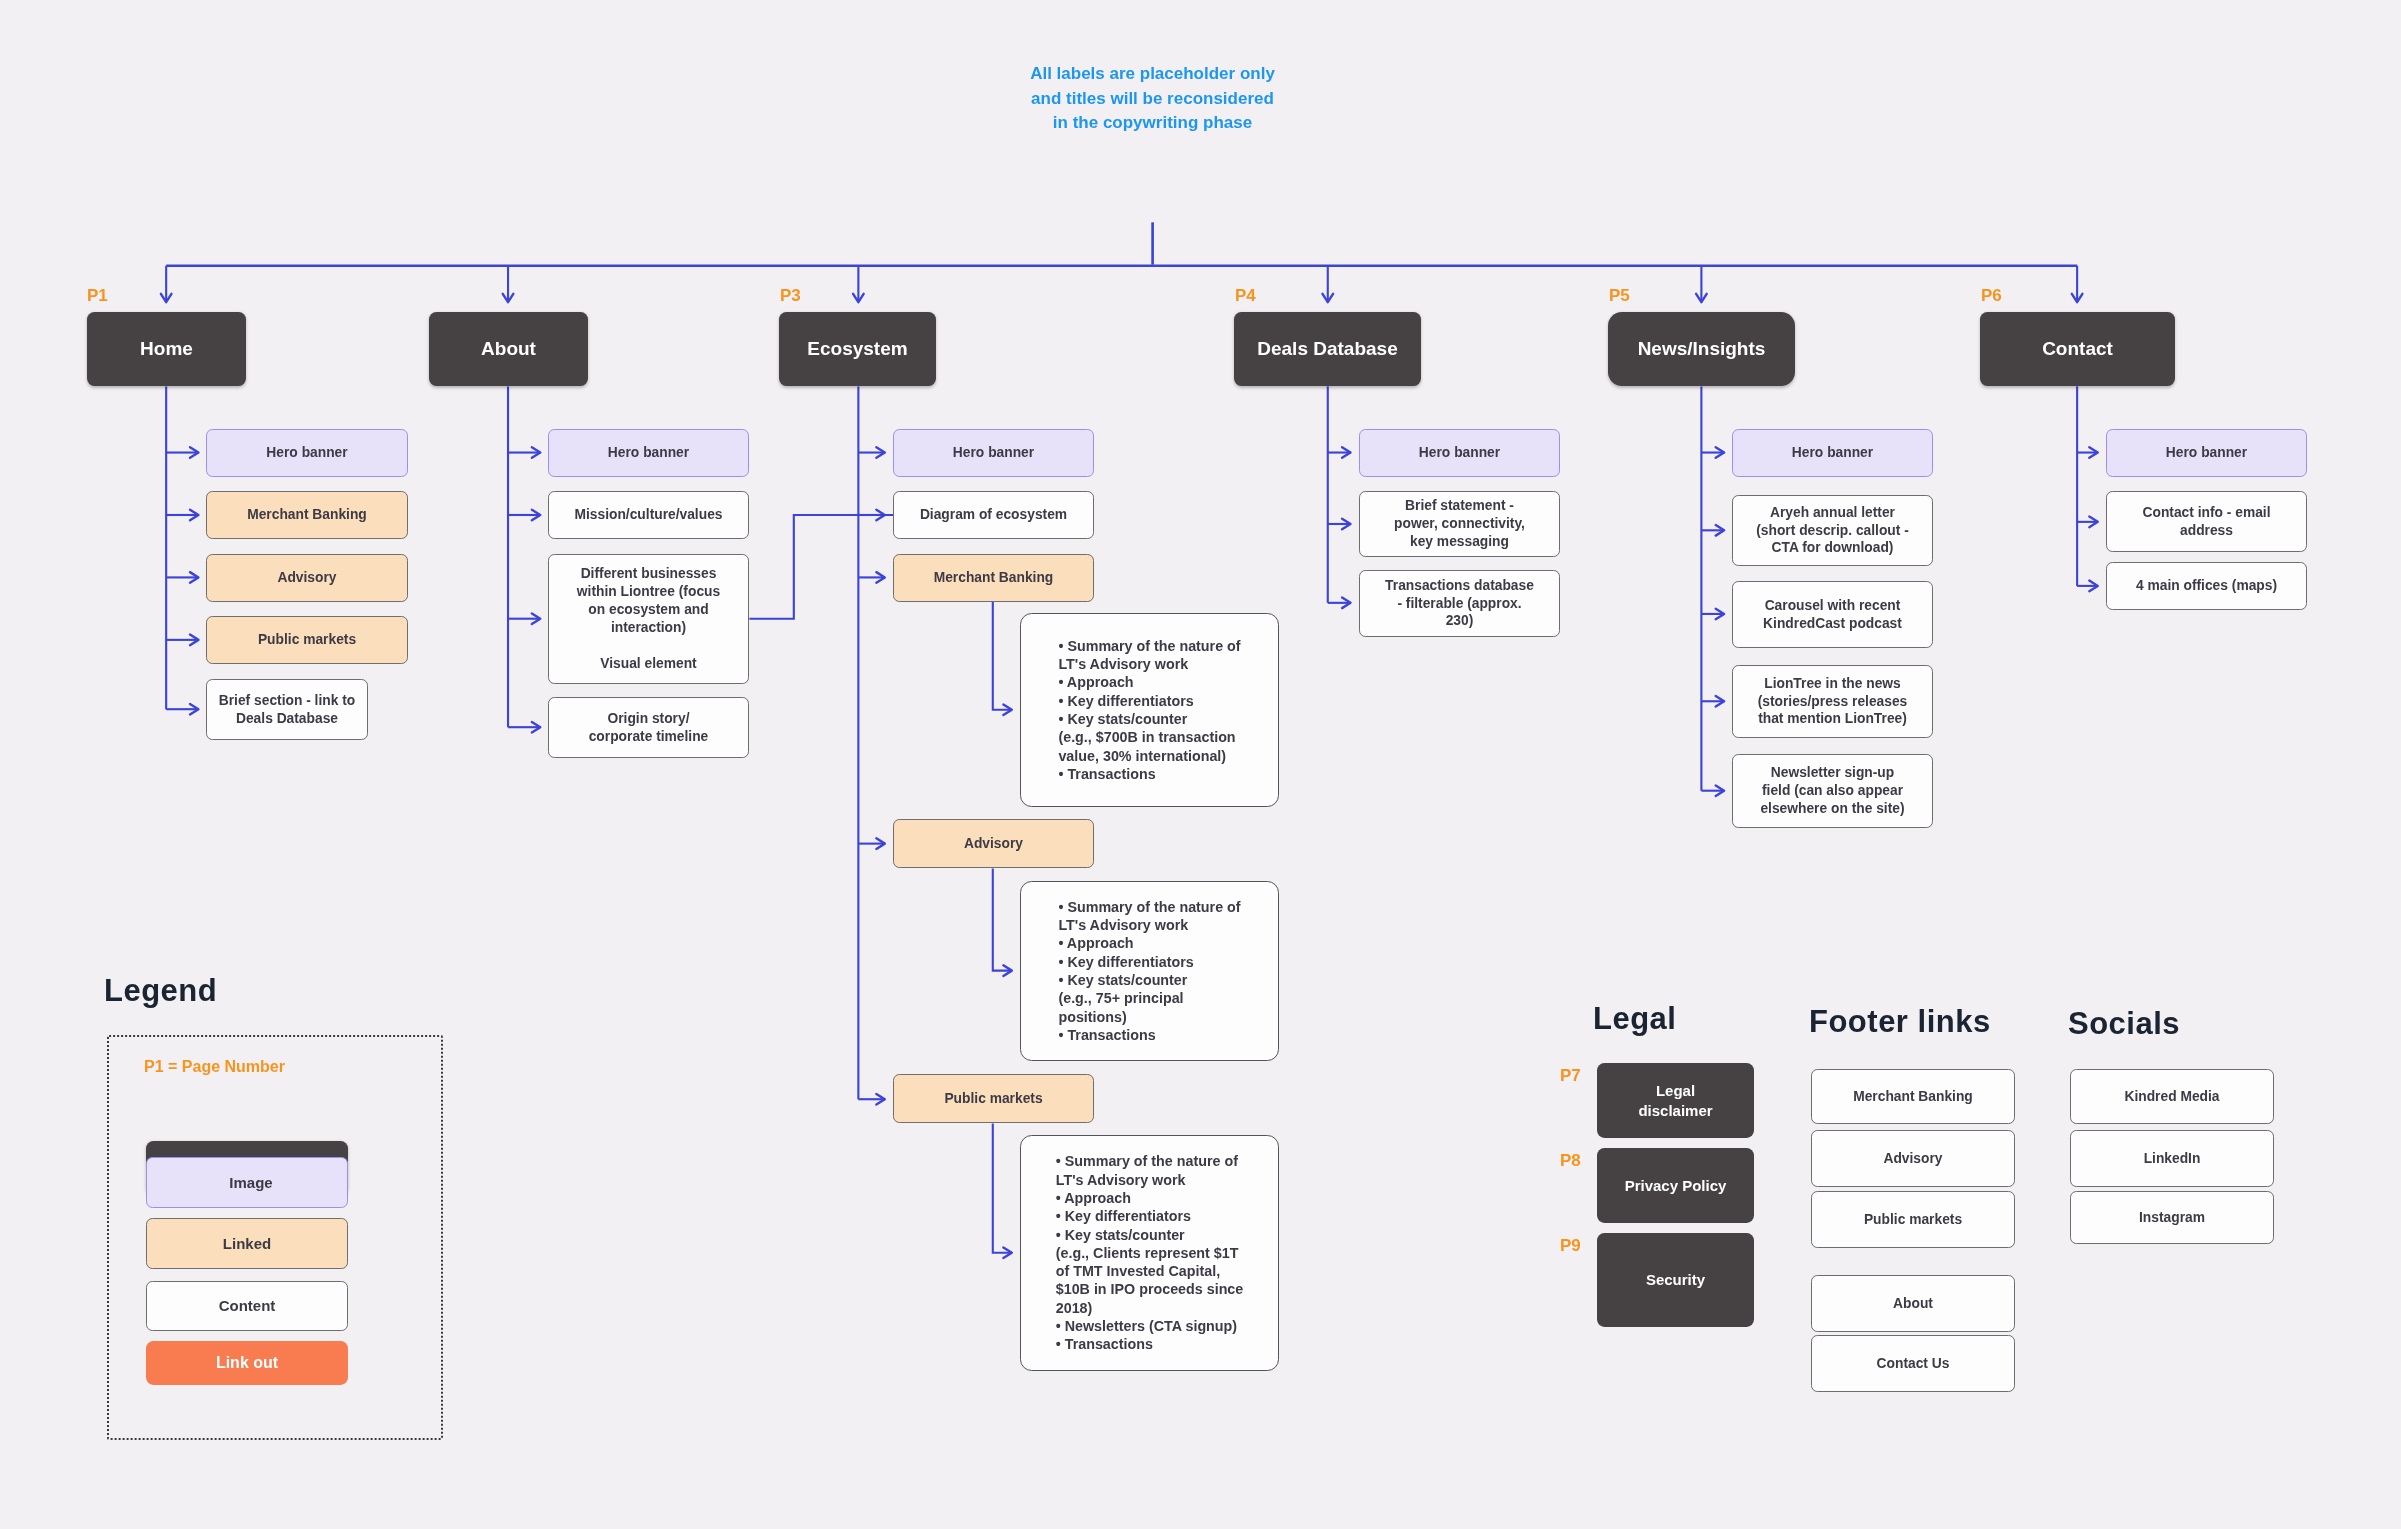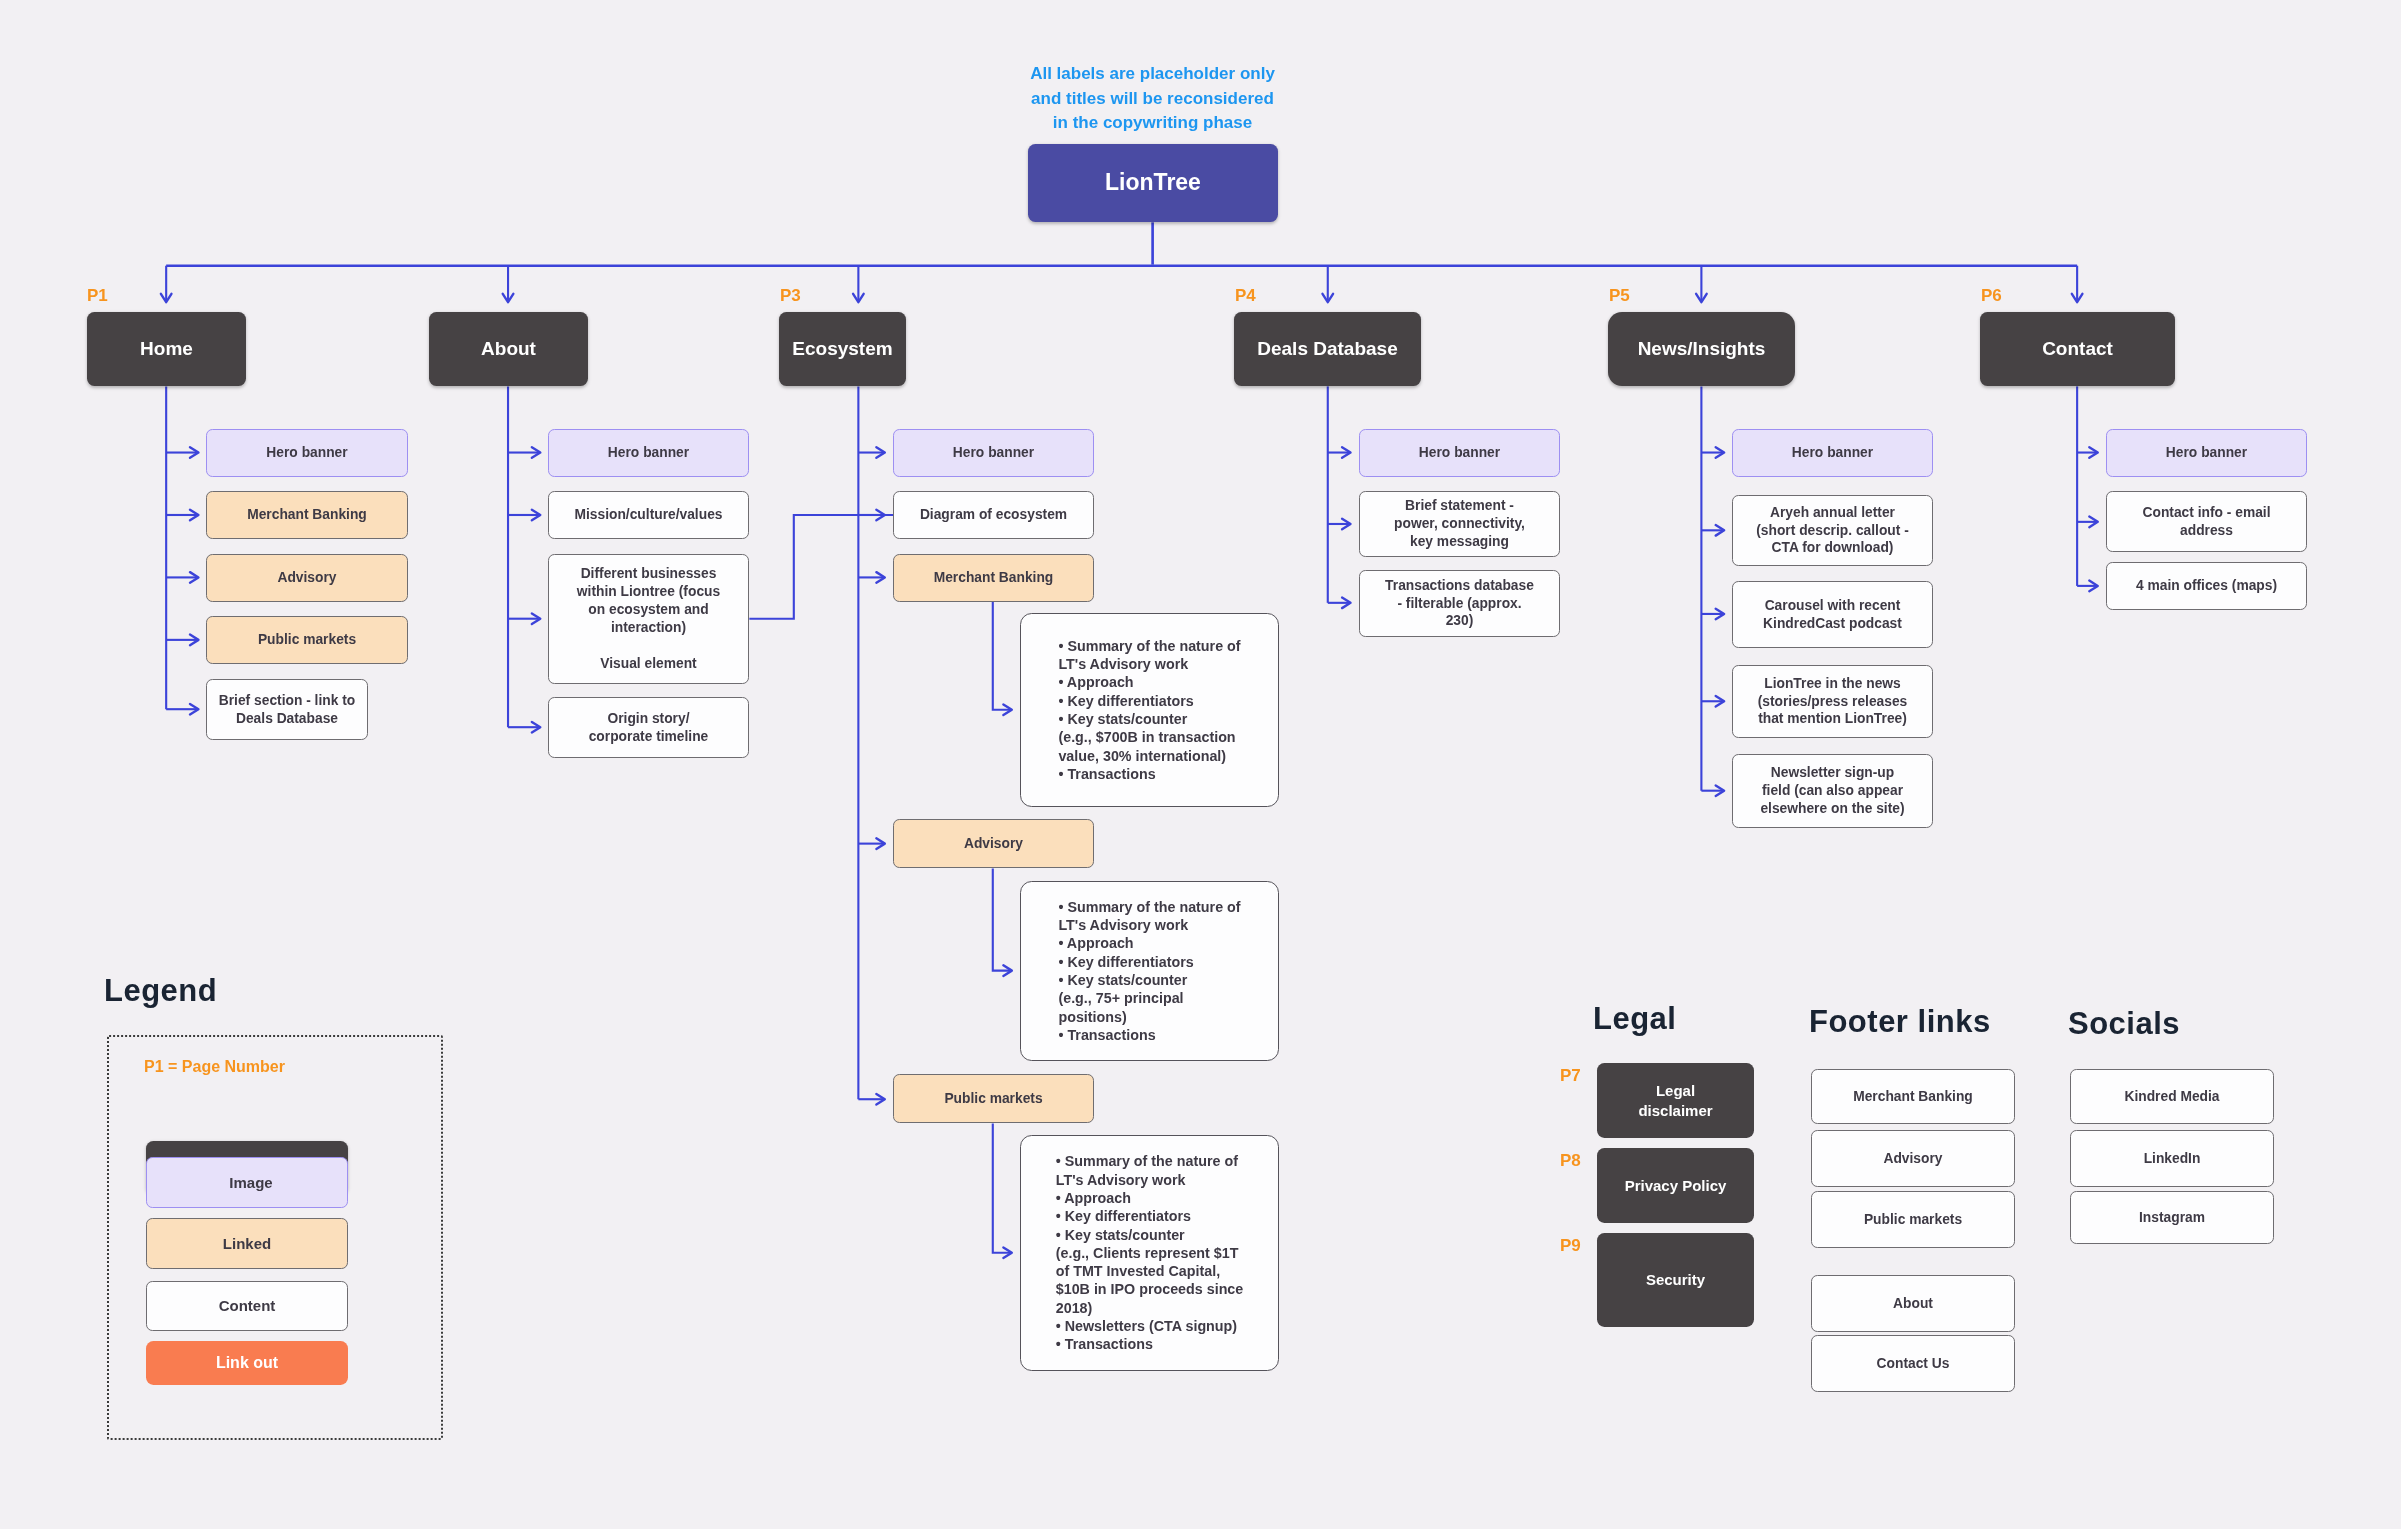--- a/index.html
+++ b/index.html
@@ -99,7 +99,6 @@
 and titles will be reconsidered
 in the copywriting phase</div>
 
-  <div class="node root" style="left:1028px;top:144px;width:250px;height:78px;">LionTree</div>
 
   <div class="plabel" style="left:87px;top:286px;">P1</div>
   <div class="node page" style="left:87px;top:312px;width:159px;height:74px;">Home</div>

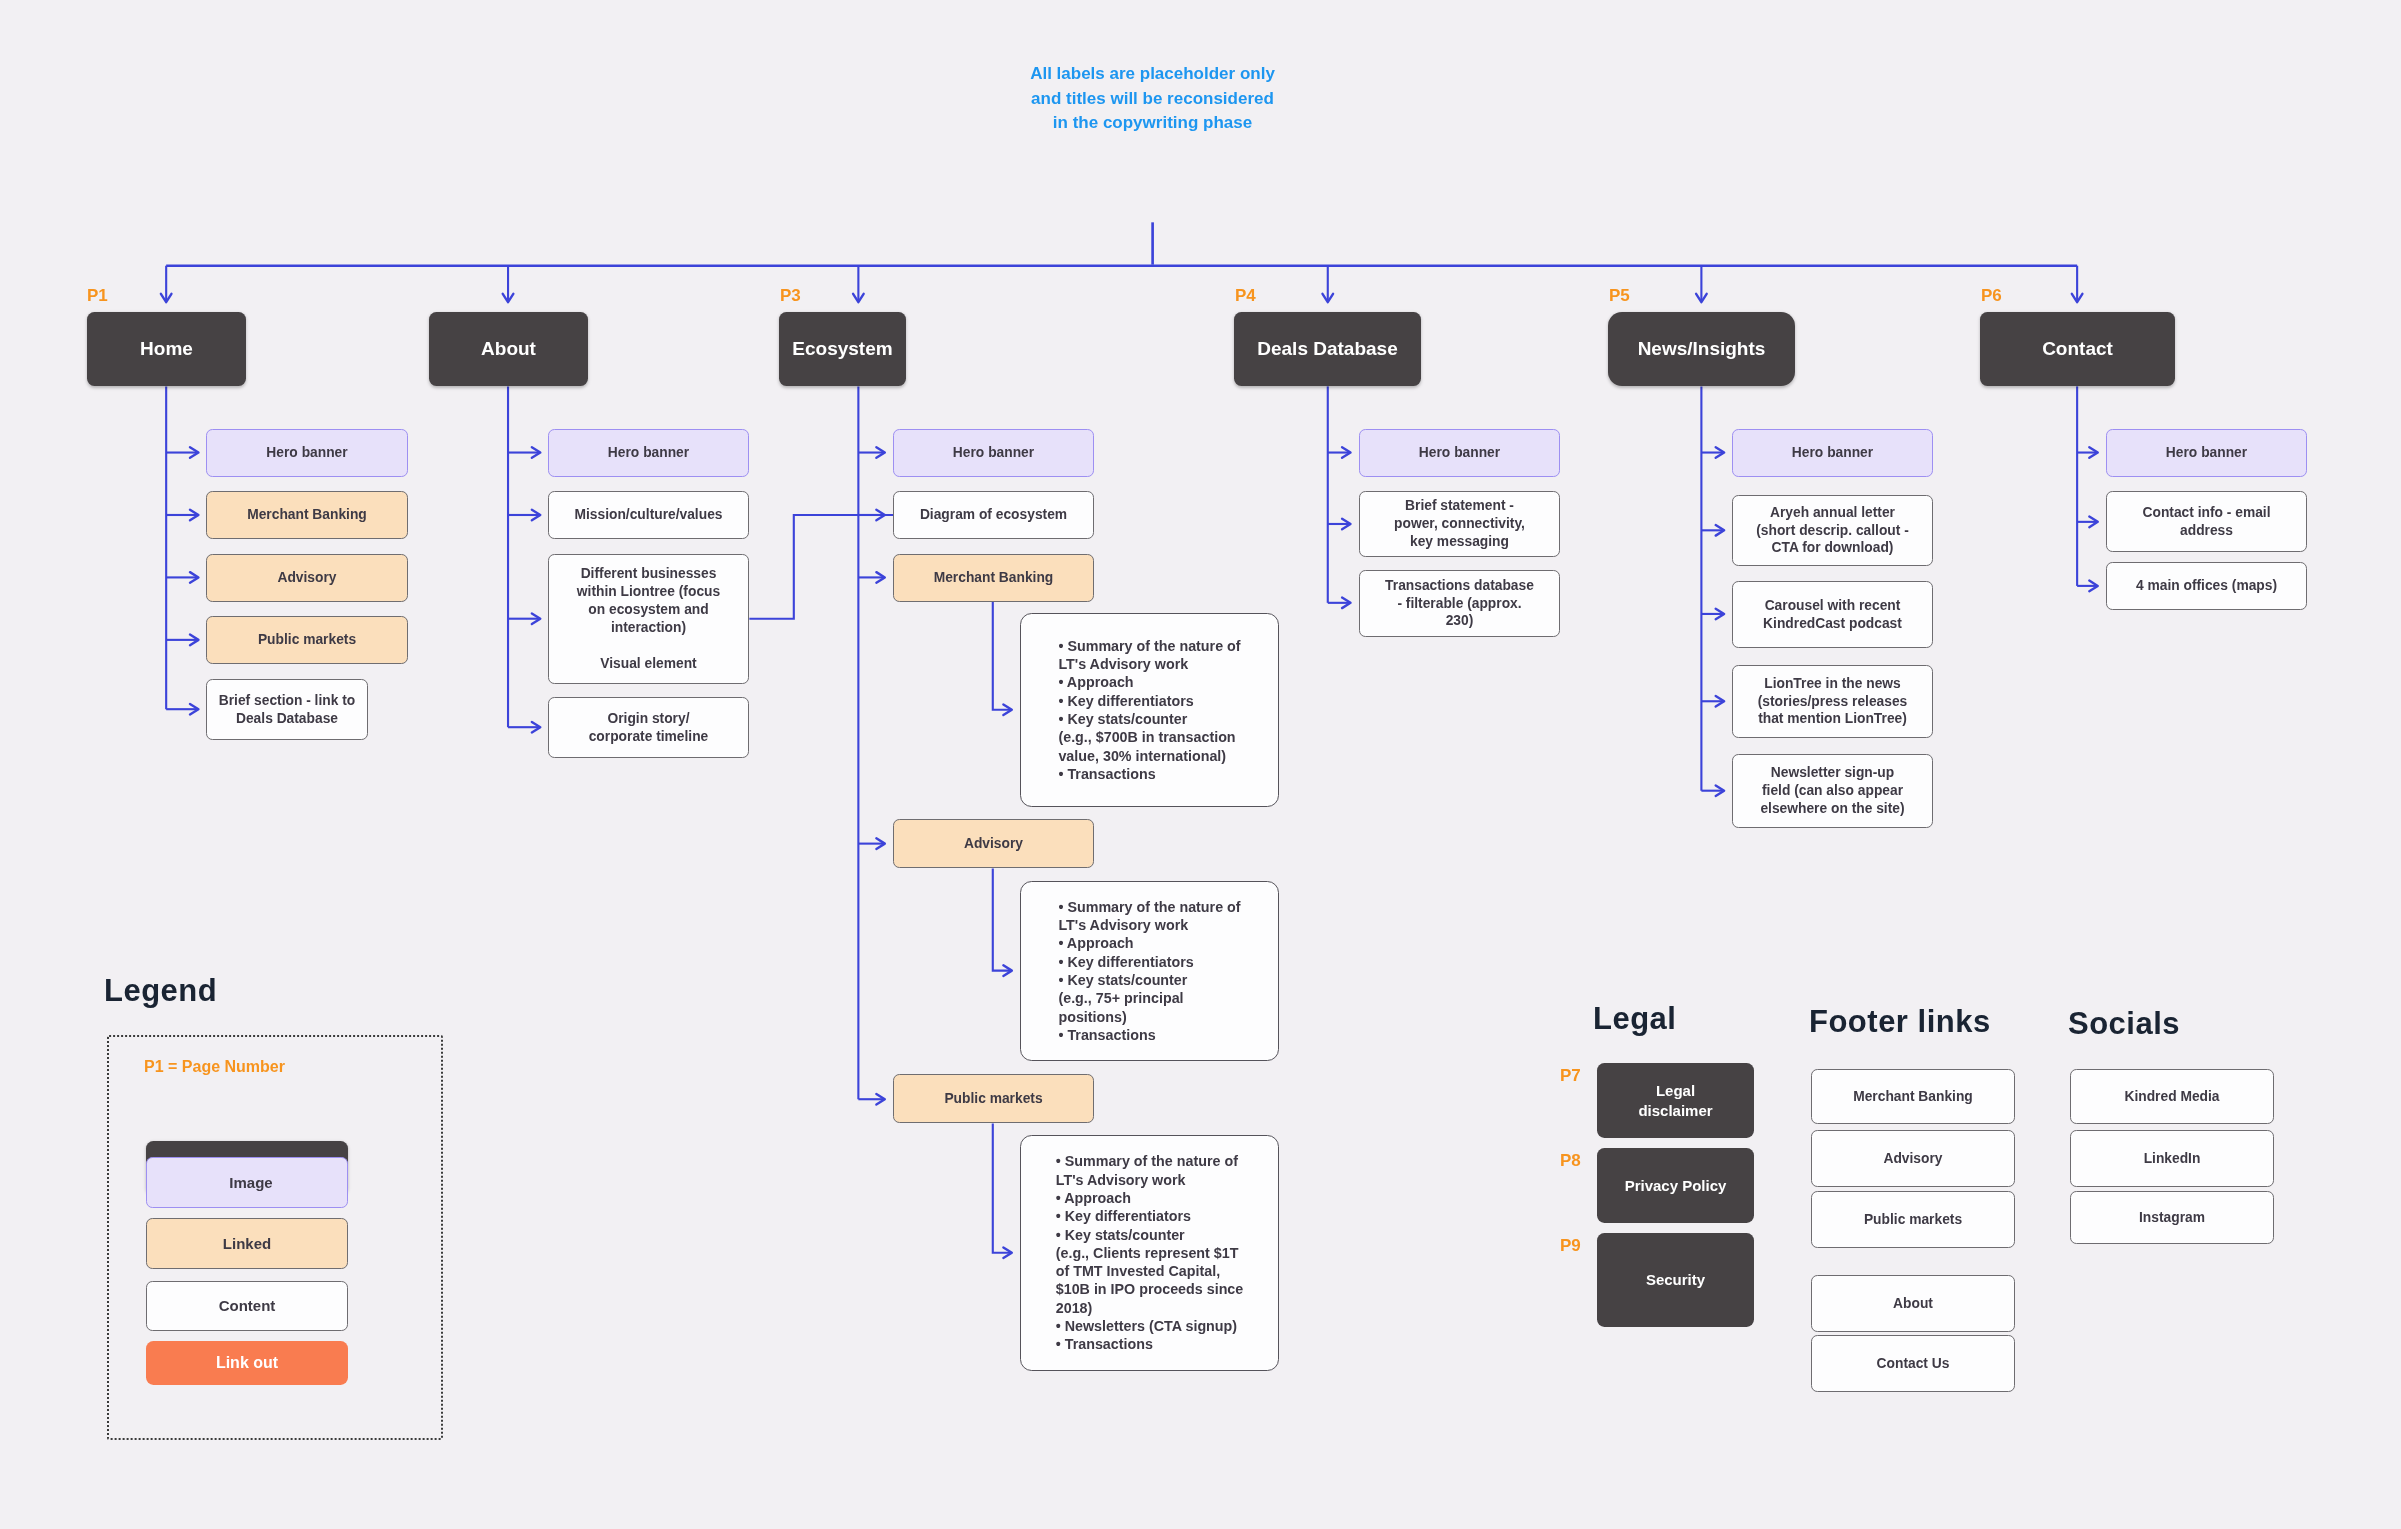--- a/index.html
+++ b/index.html
@@ -122,7 +122,7 @@
 corporate timeline</div>
 
   <div class="plabel" style="left:780px;top:286px;">P3</div>
-  <div class="node page" style="left:779px;top:312px;width:127px;height:74px;">Ecosystem</div>
+  <div class="node page" style="left:779px;top:312px;width:157px;height:74px;">Ecosystem</div>
   <div class="node image" style="left:893px;top:429px;width:201px;height:48px;">Hero banner</div>
   <div class="node content" style="left:893px;top:491px;width:201px;height:48px;">Diagram of ecosystem</div>
   <div class="node linked" style="left:893px;top:554px;width:201px;height:48px;">Merchant Banking</div>

